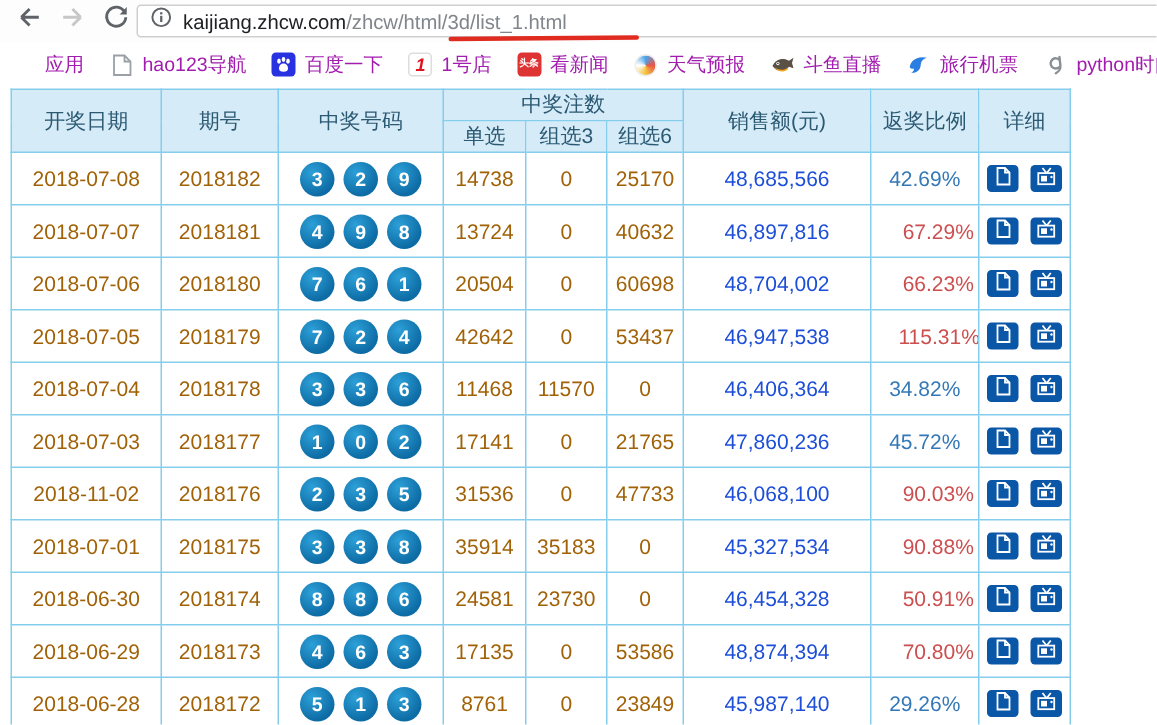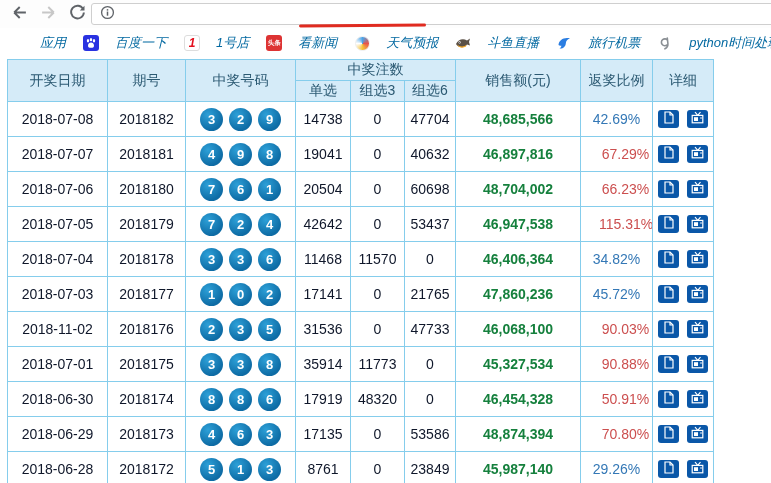--- a/index.html
+++ b/index.html
@@ -80,6 +80,7 @@
           <rect x="7.2" y="4.4" width="1.6" height="1.6" fill="#5f6368"></rect>
         </svg>
     </span>
+    <span class="url-text"><span>kaijiang.zhcw.com</span><span class="path">/zhcw/html/3d/list_1.html</span></span>
   </div>
   <div class="red-underline"></div>
 </div>

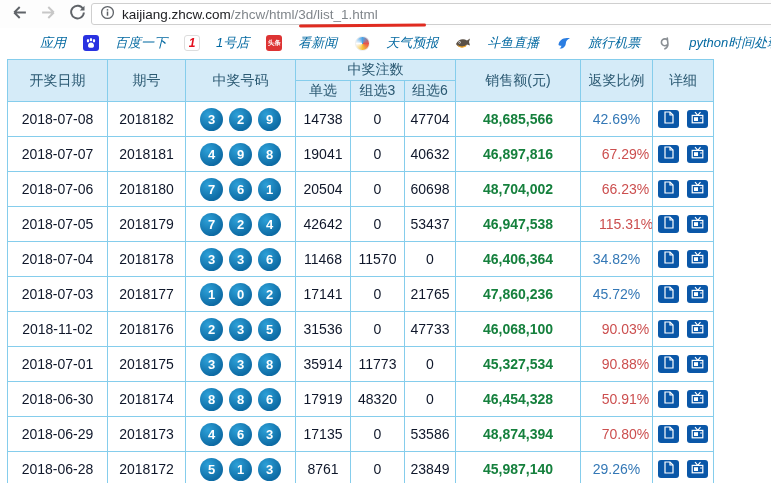--- a/index.html
+++ b/index.html
@@ -19,7 +19,7 @@
   
   .bookmarks { height:30px; display:flex; align-items:center; padding-left:8px; background:#fff; }
   .bm { display:flex; align-items:center; margin-right:17px; cursor:pointer; white-space:nowrap; }
-  .bm-label { font-size:13px; color:#0369a1; margin-left:16px;font-style:italic; }
+  .bm-label { font-size:13px; color:#a21caf; margin-left:6px; }
   .bm-ico { width:16px; height:16px; display:flex; align-items:center; justify-content:center; flex:0 0 16px; }
   .apps-grid { display:grid; grid-template-columns:repeat(3,4px); grid-template-rows:repeat(3,4px); gap:1px; }
   .apps-grid i { border-radius:50%; }

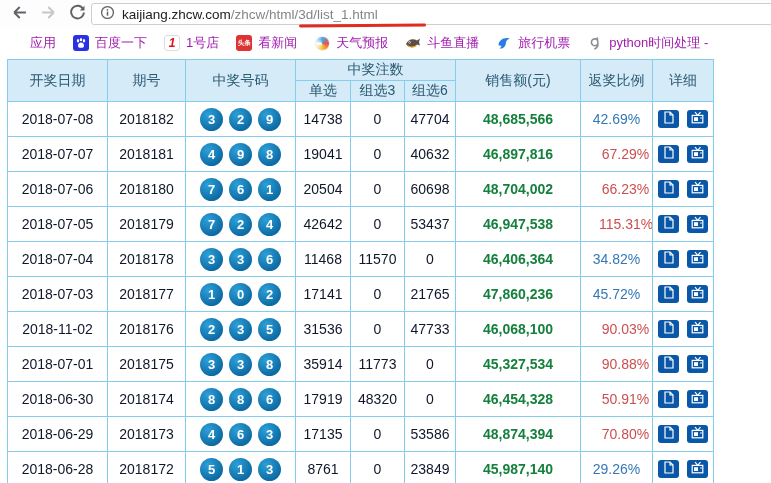--- a/index.html
+++ b/index.html
@@ -99,6 +99,15 @@
         <i style="background:#ea4335"></i>
     </span>
     <span class="bm-label">应用</span>
+  </div>
+  <div class="bm">
+    <span class="bm-ico">
+      <svg width="13" height="15" viewBox="0 0 13 15">
+          <path d="M1 1 h7 l4 4 v9 h-11 z" fill="#fff" stroke="#9aa0a6" stroke-width="1.2"></path>
+          <path d="M8 1 v4 h4" fill="none" stroke="#9aa0a6" stroke-width="1.2"></path>
+        </svg>
+    </span>
+    <span class="bm-label">hao123导航</span>
   </div>
   <div class="bm">
     <span class="bm-ico sq baidu">

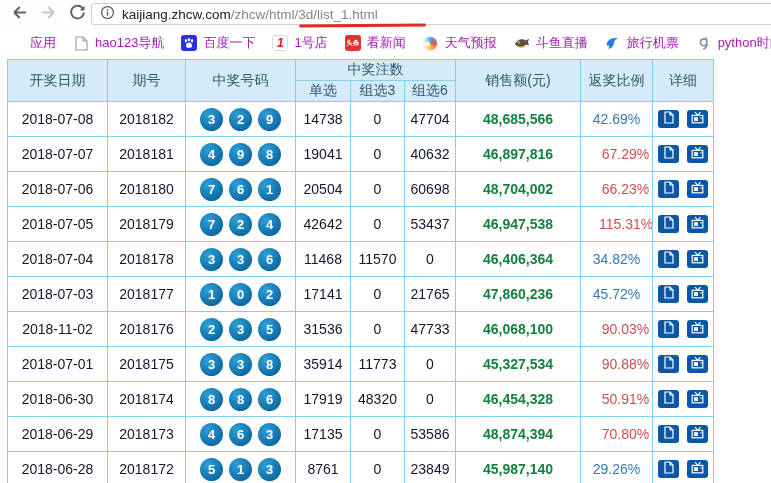--- a/index.html
+++ b/index.html
@@ -36,7 +36,7 @@
   th, td { border:1px solid #85cdec; text-align:center; padding:0; font-weight:normal; overflow:hidden; }
   thead th { background:#d5ebf8; color:#2b5972; font-size:14px; height:21px; }
   tbody td { height:35px; font-size:14px; background:#fff; }
-  .blue { color:#0f172a; }
+  .blue { color:#a16207; }
   .sales { color:#15803d; font-weight:bold; }
   .pct-red { color:#cc4f4f;padding-left:18px; }
   .pct-blue { color:#3478b6; }

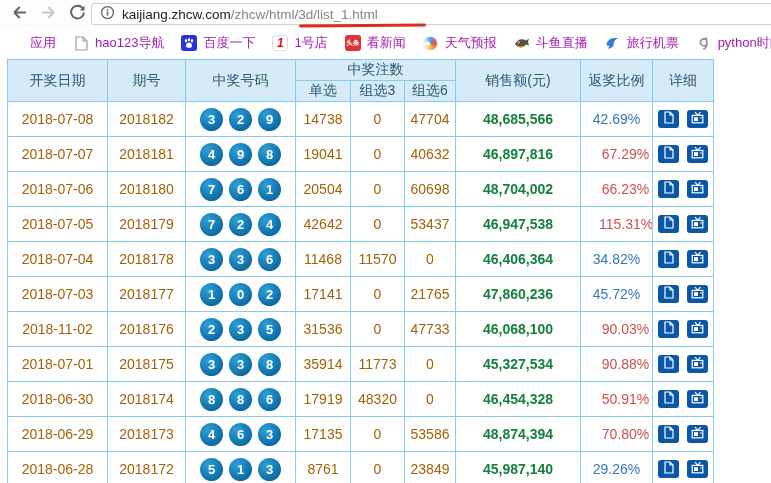--- a/index.html
+++ b/index.html
@@ -199,7 +199,7 @@
           <td class=""><span class="ball">3</span><span class="ball">2</span><span class="ball">9</span></td>
           <td class="blue">14738</td>
           <td class="blue">0</td>
-          <td class="blue">47704</td>
+          <td class="blue">25170</td>
           <td class="sales">48,685,566</td>
           <td class="pct-blue">42.69%</td>
           <td class="">

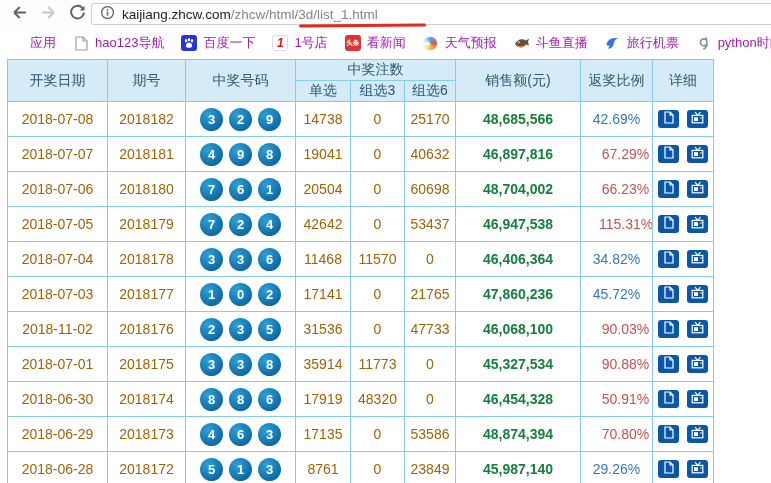--- a/index.html
+++ b/index.html
@@ -37,7 +37,7 @@
   thead th { background:#d5ebf8; color:#2b5972; font-size:14px; height:21px; }
   tbody td { height:35px; font-size:14px; background:#fff; }
   .blue { color:#a16207; }
-  .sales { color:#15803d; font-weight:bold; }
+  .sales { color:#1d4ed8; font-weight:normal; }
   .pct-red { color:#cc4f4f;padding-left:18px; }
   .pct-blue { color:#3478b6; }
   .ball { display:inline-block; width:23px; height:23px; line-height:23px; border-radius:50%;

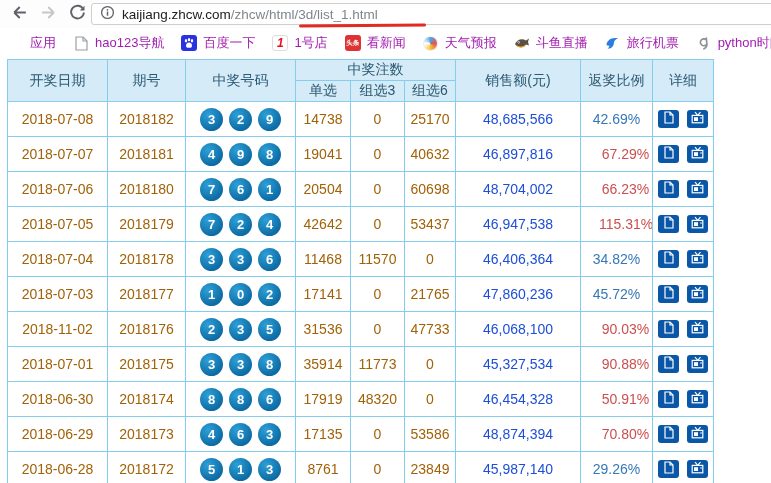--- a/index.html
+++ b/index.html
@@ -227,7 +227,7 @@
           <td class="blue">2018-07-07</td>
           <td class="blue">2018181</td>
           <td class=""><span class="ball">4</span><span class="ball">9</span><span class="ball">8</span></td>
-          <td class="blue">19041</td>
+          <td class="blue">13724</td>
           <td class="blue">0</td>
           <td class="blue">40632</td>
           <td class="sales">46,897,816</td>

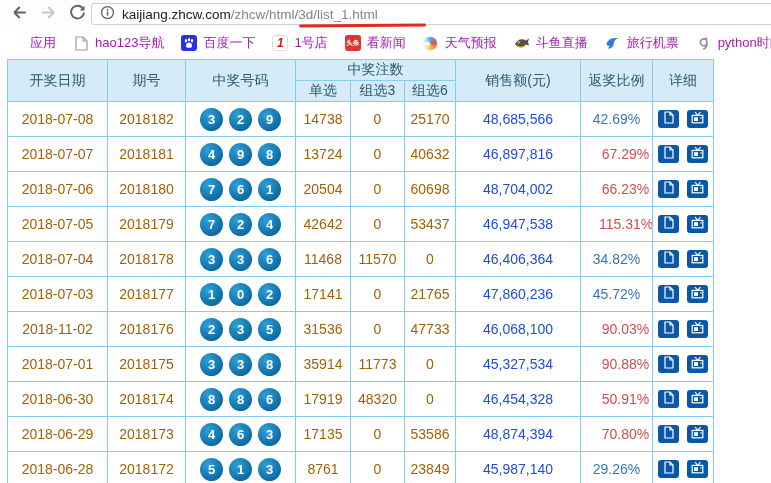--- a/index.html
+++ b/index.html
@@ -408,7 +408,7 @@
           <td class="blue">2018175</td>
           <td class=""><span class="ball">3</span><span class="ball">3</span><span class="ball">8</span></td>
           <td class="blue">35914</td>
-          <td class="blue">11773</td>
+          <td class="blue">35183</td>
           <td class="blue">0</td>
           <td class="sales">45,327,534</td>
           <td class="pct-red">90.88%</td>

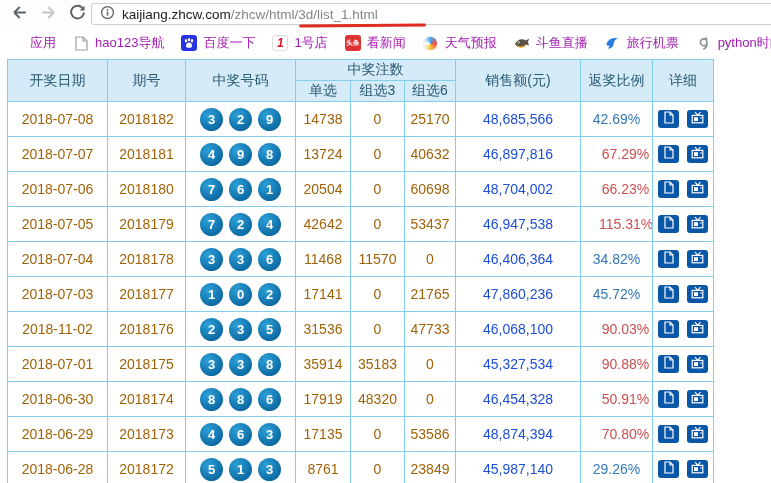--- a/index.html
+++ b/index.html
@@ -437,7 +437,7 @@
           <td class="blue">2018-06-30</td>
           <td class="blue">2018174</td>
           <td class=""><span class="ball">8</span><span class="ball">8</span><span class="ball">6</span></td>
-          <td class="blue">17919</td>
+          <td class="blue">24581</td>
           <td class="blue">48320</td>
           <td class="blue">0</td>
           <td class="sales">46,454,328</td>

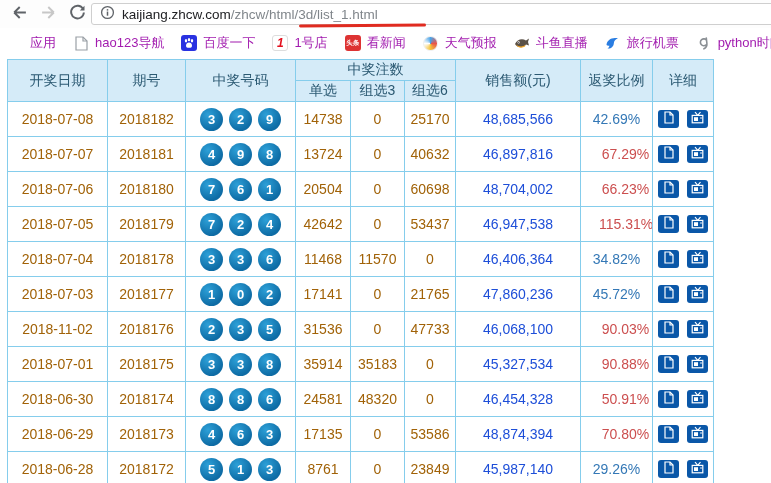--- a/index.html
+++ b/index.html
@@ -438,7 +438,7 @@
           <td class="blue">2018174</td>
           <td class=""><span class="ball">8</span><span class="ball">8</span><span class="ball">6</span></td>
           <td class="blue">24581</td>
-          <td class="blue">48320</td>
+          <td class="blue">23730</td>
           <td class="blue">0</td>
           <td class="sales">46,454,328</td>
           <td class="pct-red">50.91%</td>

